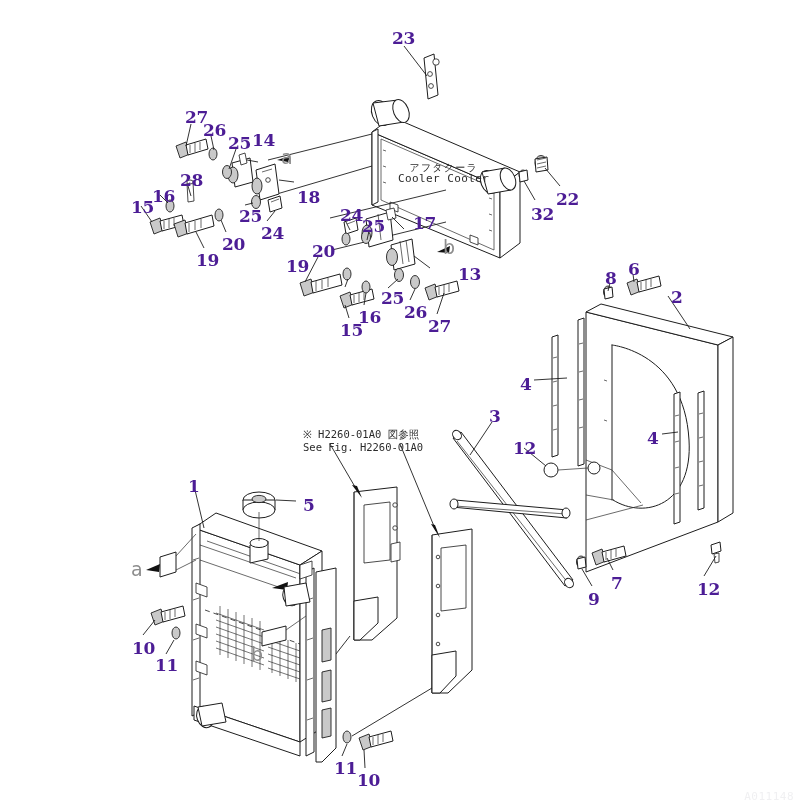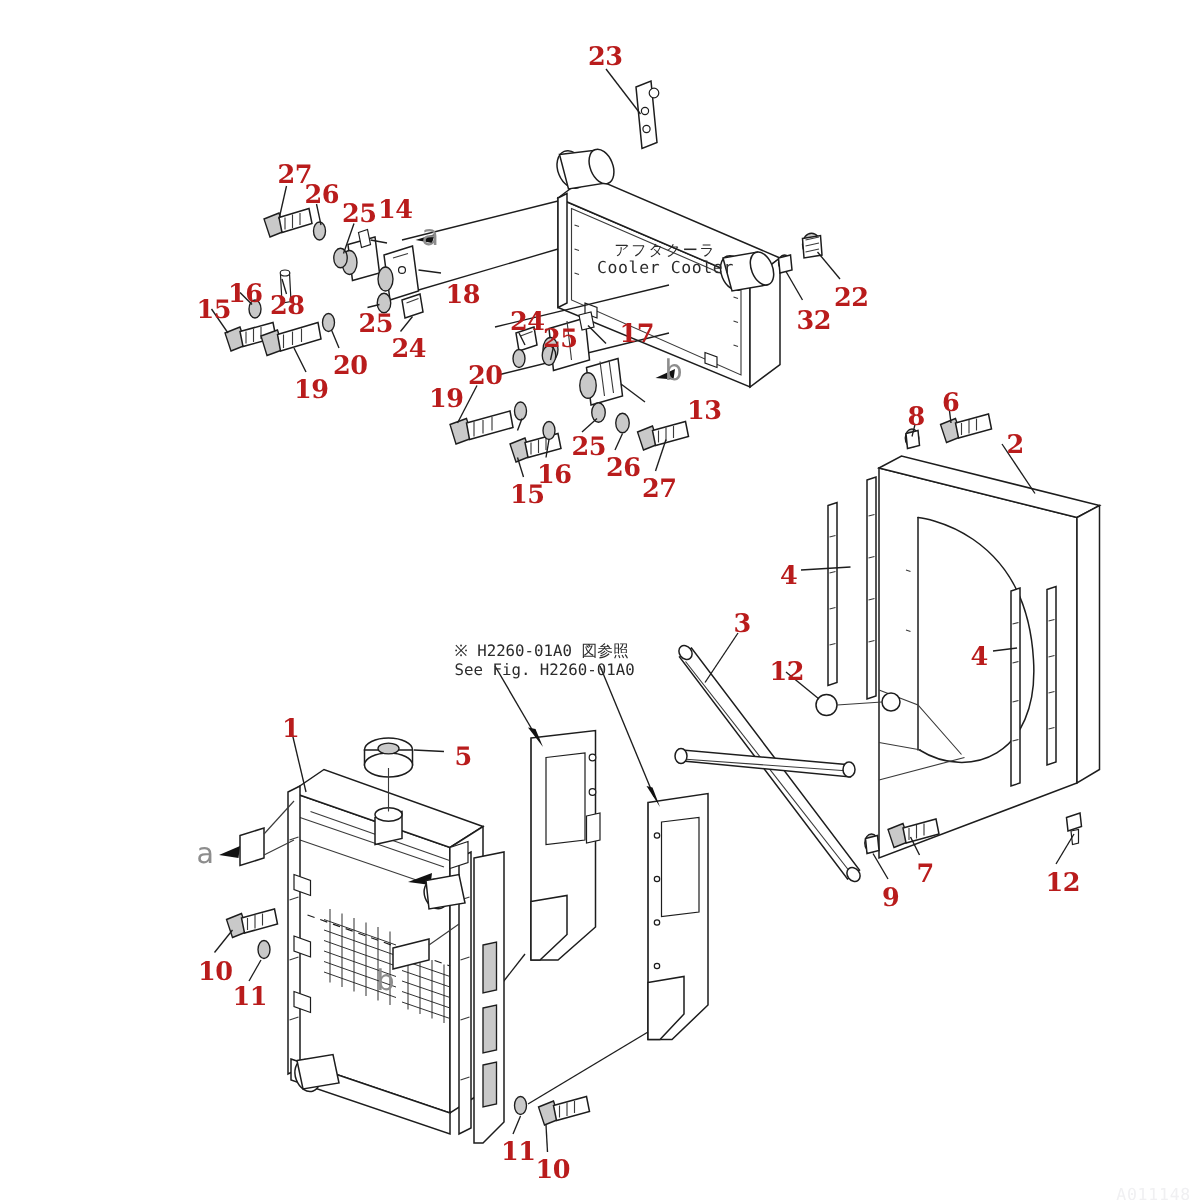--- a/index.html
+++ b/index.html
@@ -14,7 +14,7 @@
   
   .callout{
     position:absolute;
-    color:#b91c1c;
+    color:#4c1d95;
     font-family:"DejaVu Serif",serif;
     font-weight:bold;
     font-size:17px;

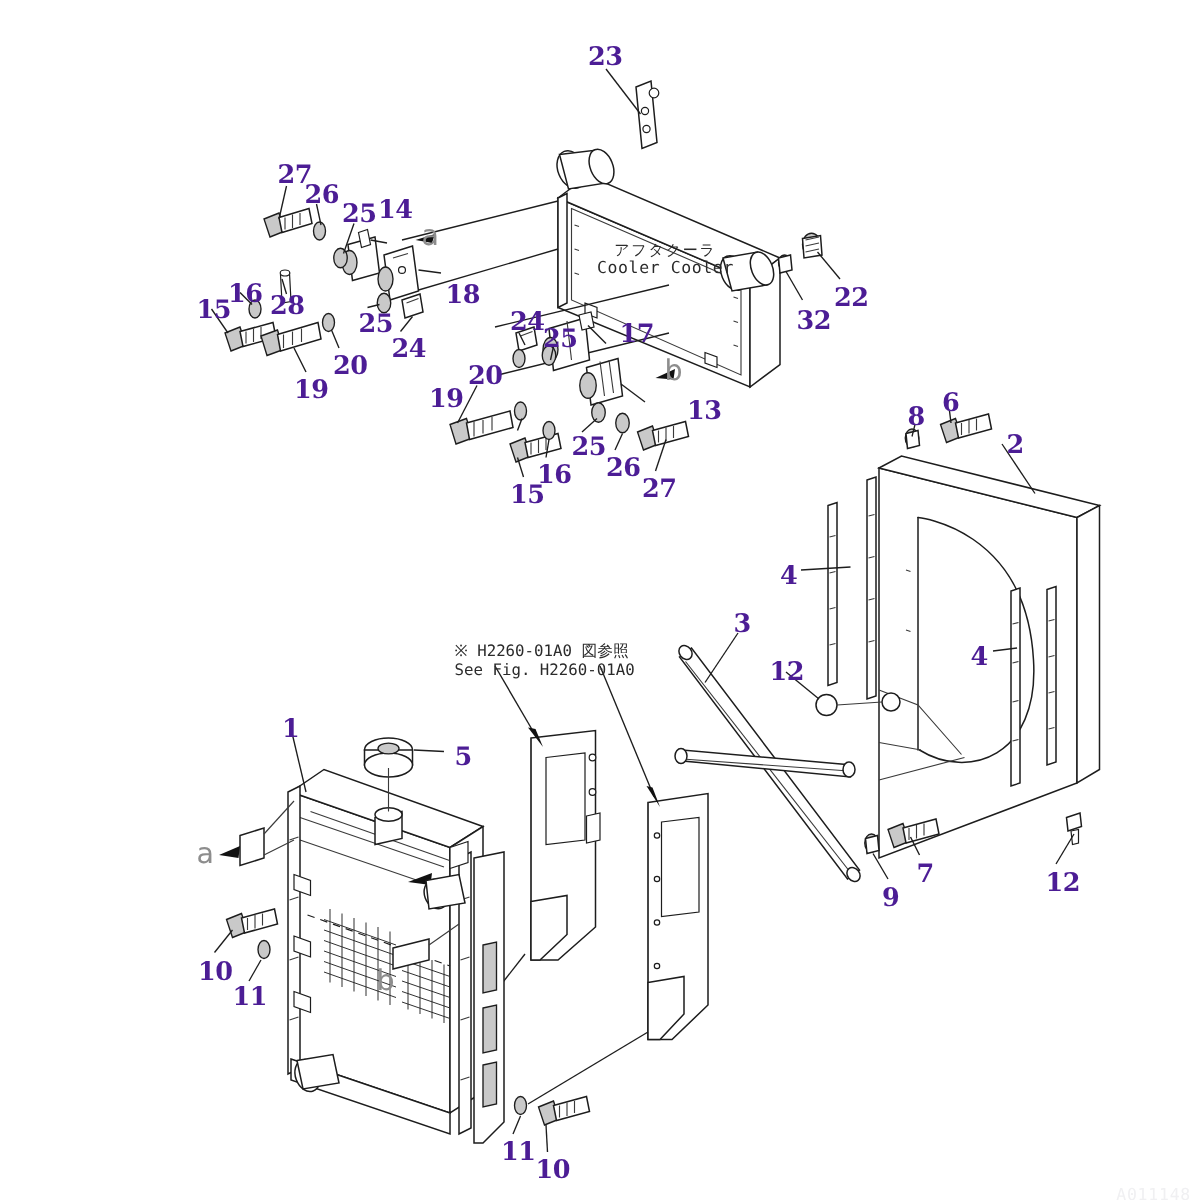--- a/index.html
+++ b/index.html
@@ -475,7 +475,7 @@
       <div class="callout" style="left: 228px; top: 135px;">25</div>
       <div class="callout" style="left: 252px; top: 132px;">14</div>
       <div class="callout" style="left: 297px; top: 189px;">18</div>
-      <div class="callout" style="left: 180px; top: 172px; margin-top: 24px;">28</div>
+      <div class="callout" style="left: 180px; top: 172px;">28</div>
       <div class="callout" style="left: 152px; top: 188px;">16</div>
       <div class="callout" style="left: 131px; top: 199px;">15</div>
       <div class="callout" style="left: 239px; top: 208px;">25</div>

